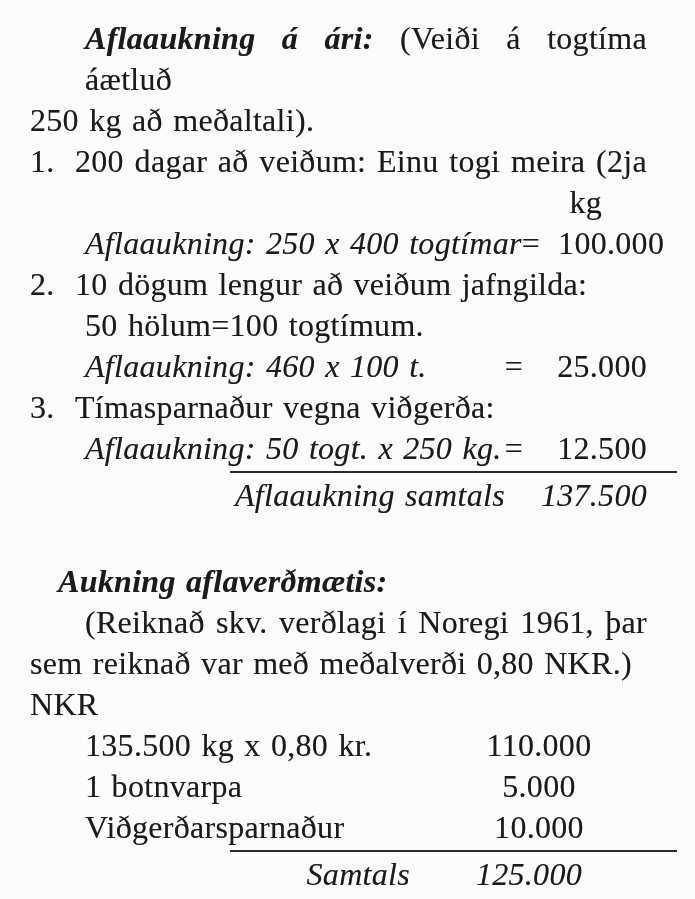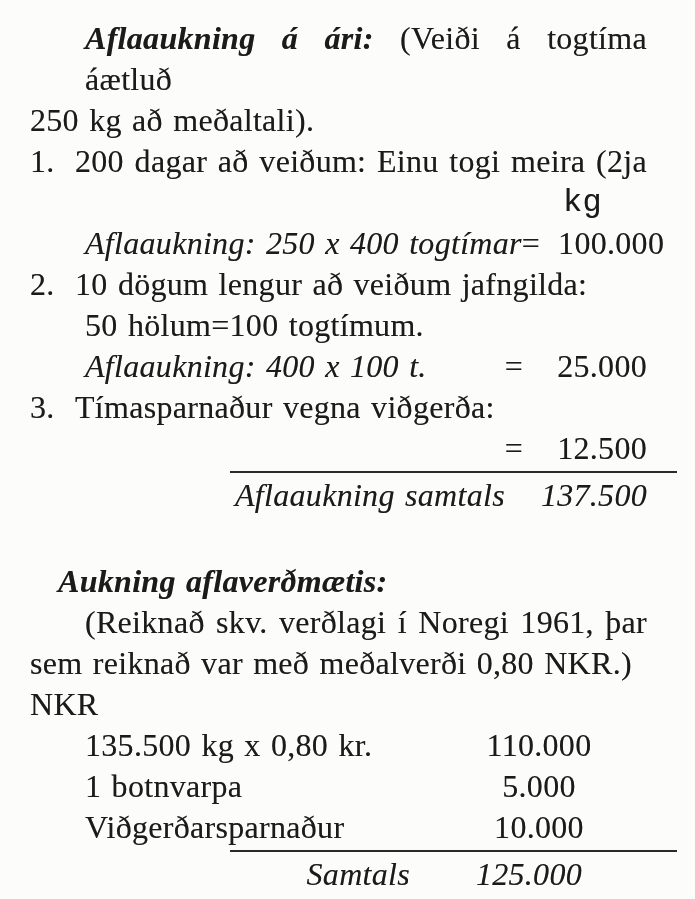--- a/index.html
+++ b/index.html
@@ -30,7 +30,7 @@
   .eq .sp{flex:1 1 auto;min-width:0;}
   .eq .sign{margin-right:14px;}
   .val{flex:0 0 110px;text-align:right;}
-  .unit-kg{text-align:right;padding-right:45px;font-family:Liberation Mono, monospace;}
+  .unit-kg{text-align:right;padding-right:45px;}
   .unit-nkr{text-align:left;padding-right:100px;}
   .rule{border-top:2px solid #2a2a2a;height:0;margin:2px -30px 2px 200px;}
   .subtotal{display:flex;align-items:baseline;white-space:nowrap;}

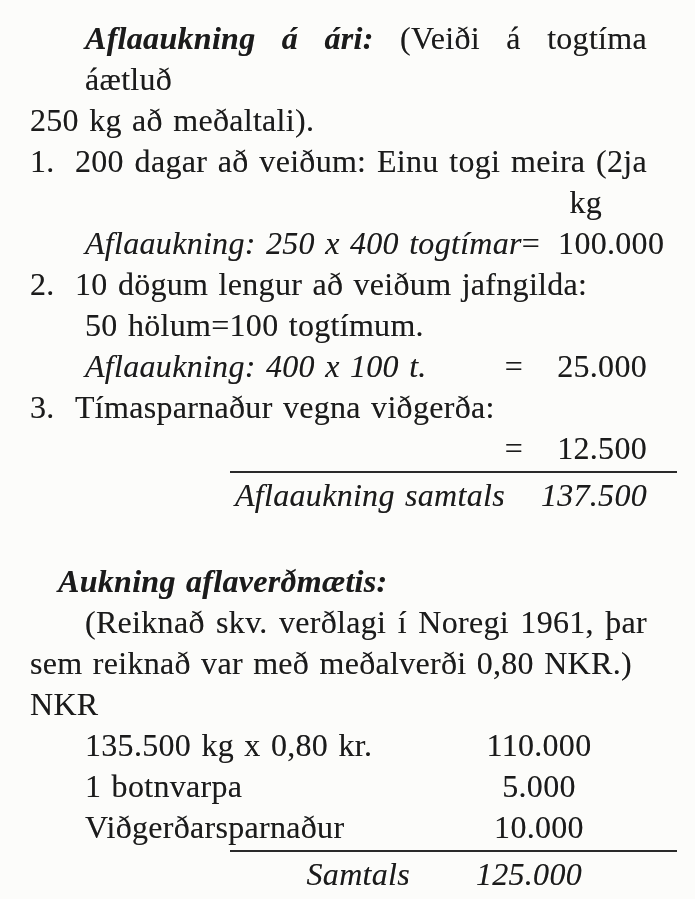--- a/index.html
+++ b/index.html
@@ -76,7 +76,7 @@
   <div class="indent">50 hölum=100 togtímum.</div>
 
   <div class="eq">
-    <span class="lbl">Aflaaukning: 400 x 100 t.</span>
+    <span class="lbl">Aflaaukning: 460 x 100 t.</span>
     <span class="sp"></span>
     <span class="sign">=</span>
     <span class="val">25.000</span>

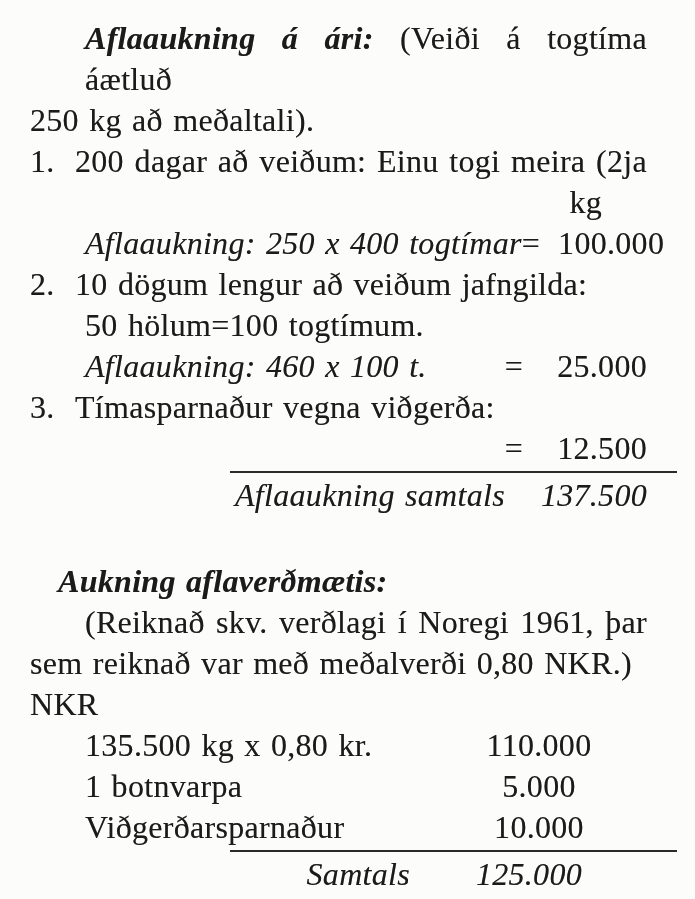--- a/index.html
+++ b/index.html
@@ -88,6 +88,7 @@
   </div>
 
   <div class="eq">
+    <span class="lbl">Aflaaukning: 50 togt. x 250 kg.</span>
     <span class="sp"></span>
     <span class="sign">=</span>
     <span class="val">12.500</span>

